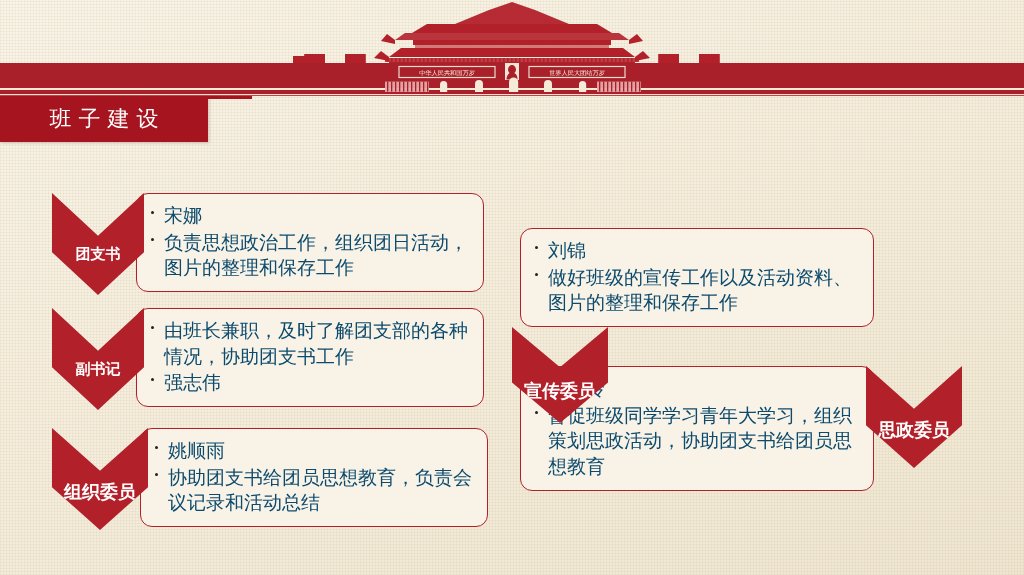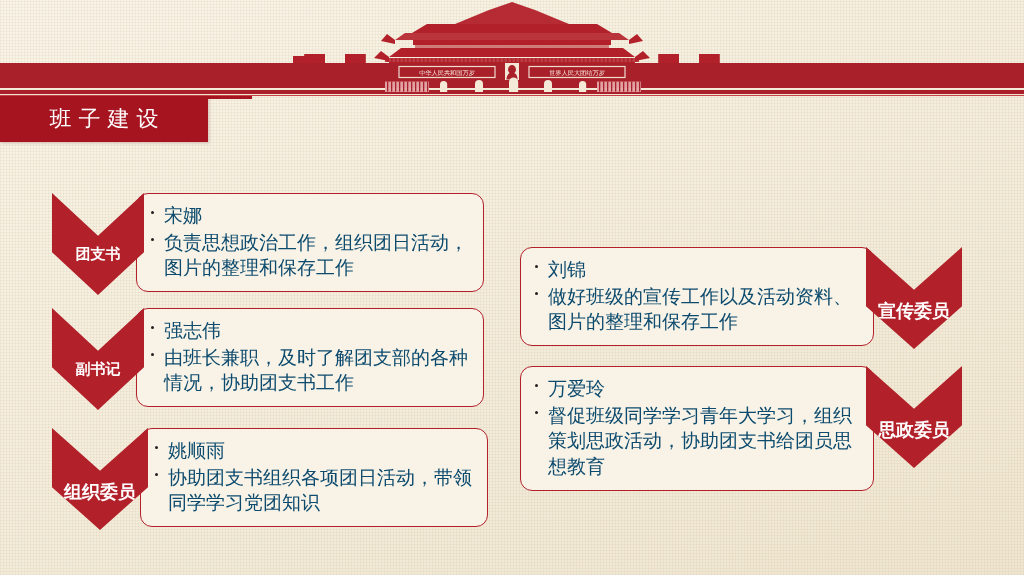--- a/index.html
+++ b/index.html
@@ -174,7 +174,7 @@
   #row-1 { top: 193px; }
   #row-2 { top: 308px; }
   #row-3 { top: 428px; }
-  #row-4 { top: 247px; }
+  #row-4 { top: 228px; flex-direction: column; }
   #row-5 { top: 366px; }
 
   #row-1 .callout { width: 348px; margin-top: 0px; }

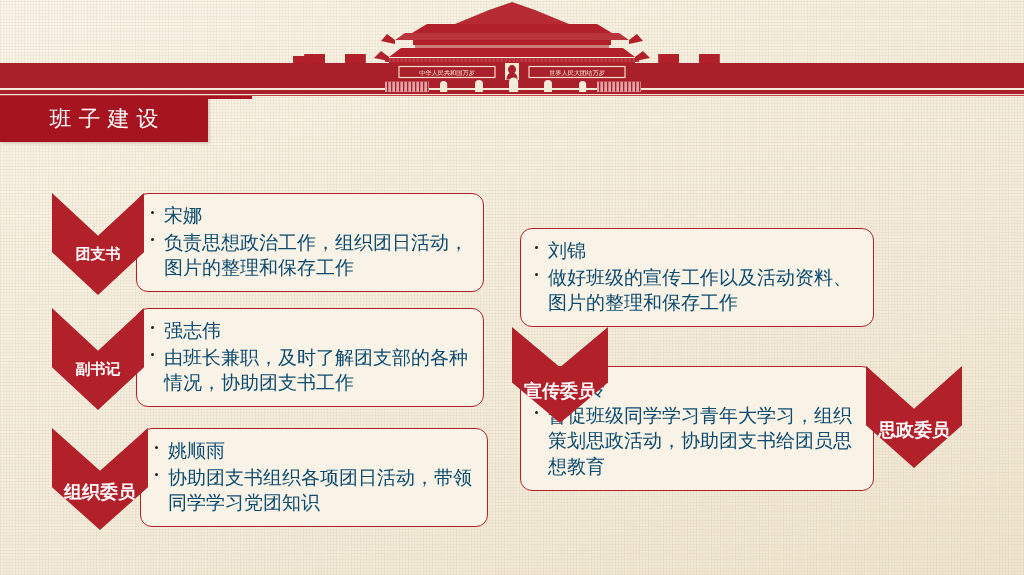--- a/index.html
+++ b/index.html
@@ -418,8 +418,8 @@
     </div>
     <div class="callout">
       <ul>
+        <li>由班长兼职，及时了解团支部的各种情况，协助团支书工作</li>
         <li>强志伟</li>
-        <li>由班长兼职，及时了解团支部的各种情况，协助团支书工作</li>
       </ul>
     </div>
   </div>

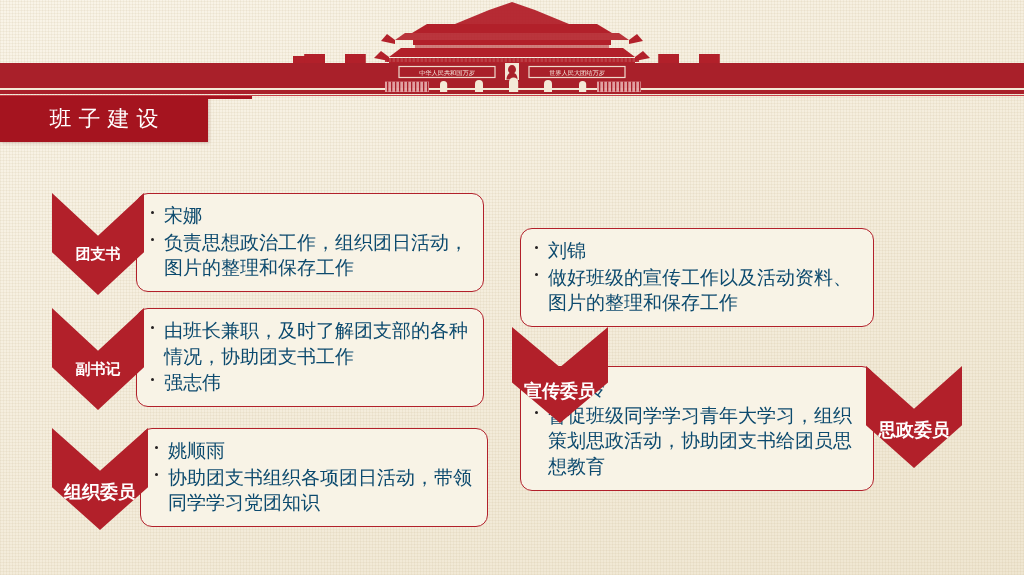--- a/index.html
+++ b/index.html
@@ -431,7 +431,7 @@
     <div class="callout">
       <ul>
         <li>姚顺雨</li>
-        <li>协助团支书组织各项团日活动，带领同学学习党团知识</li>
+        <li>协助团支书给团员思想教育，负责会议记录和活动总结</li>
       </ul>
     </div>
   </div>

